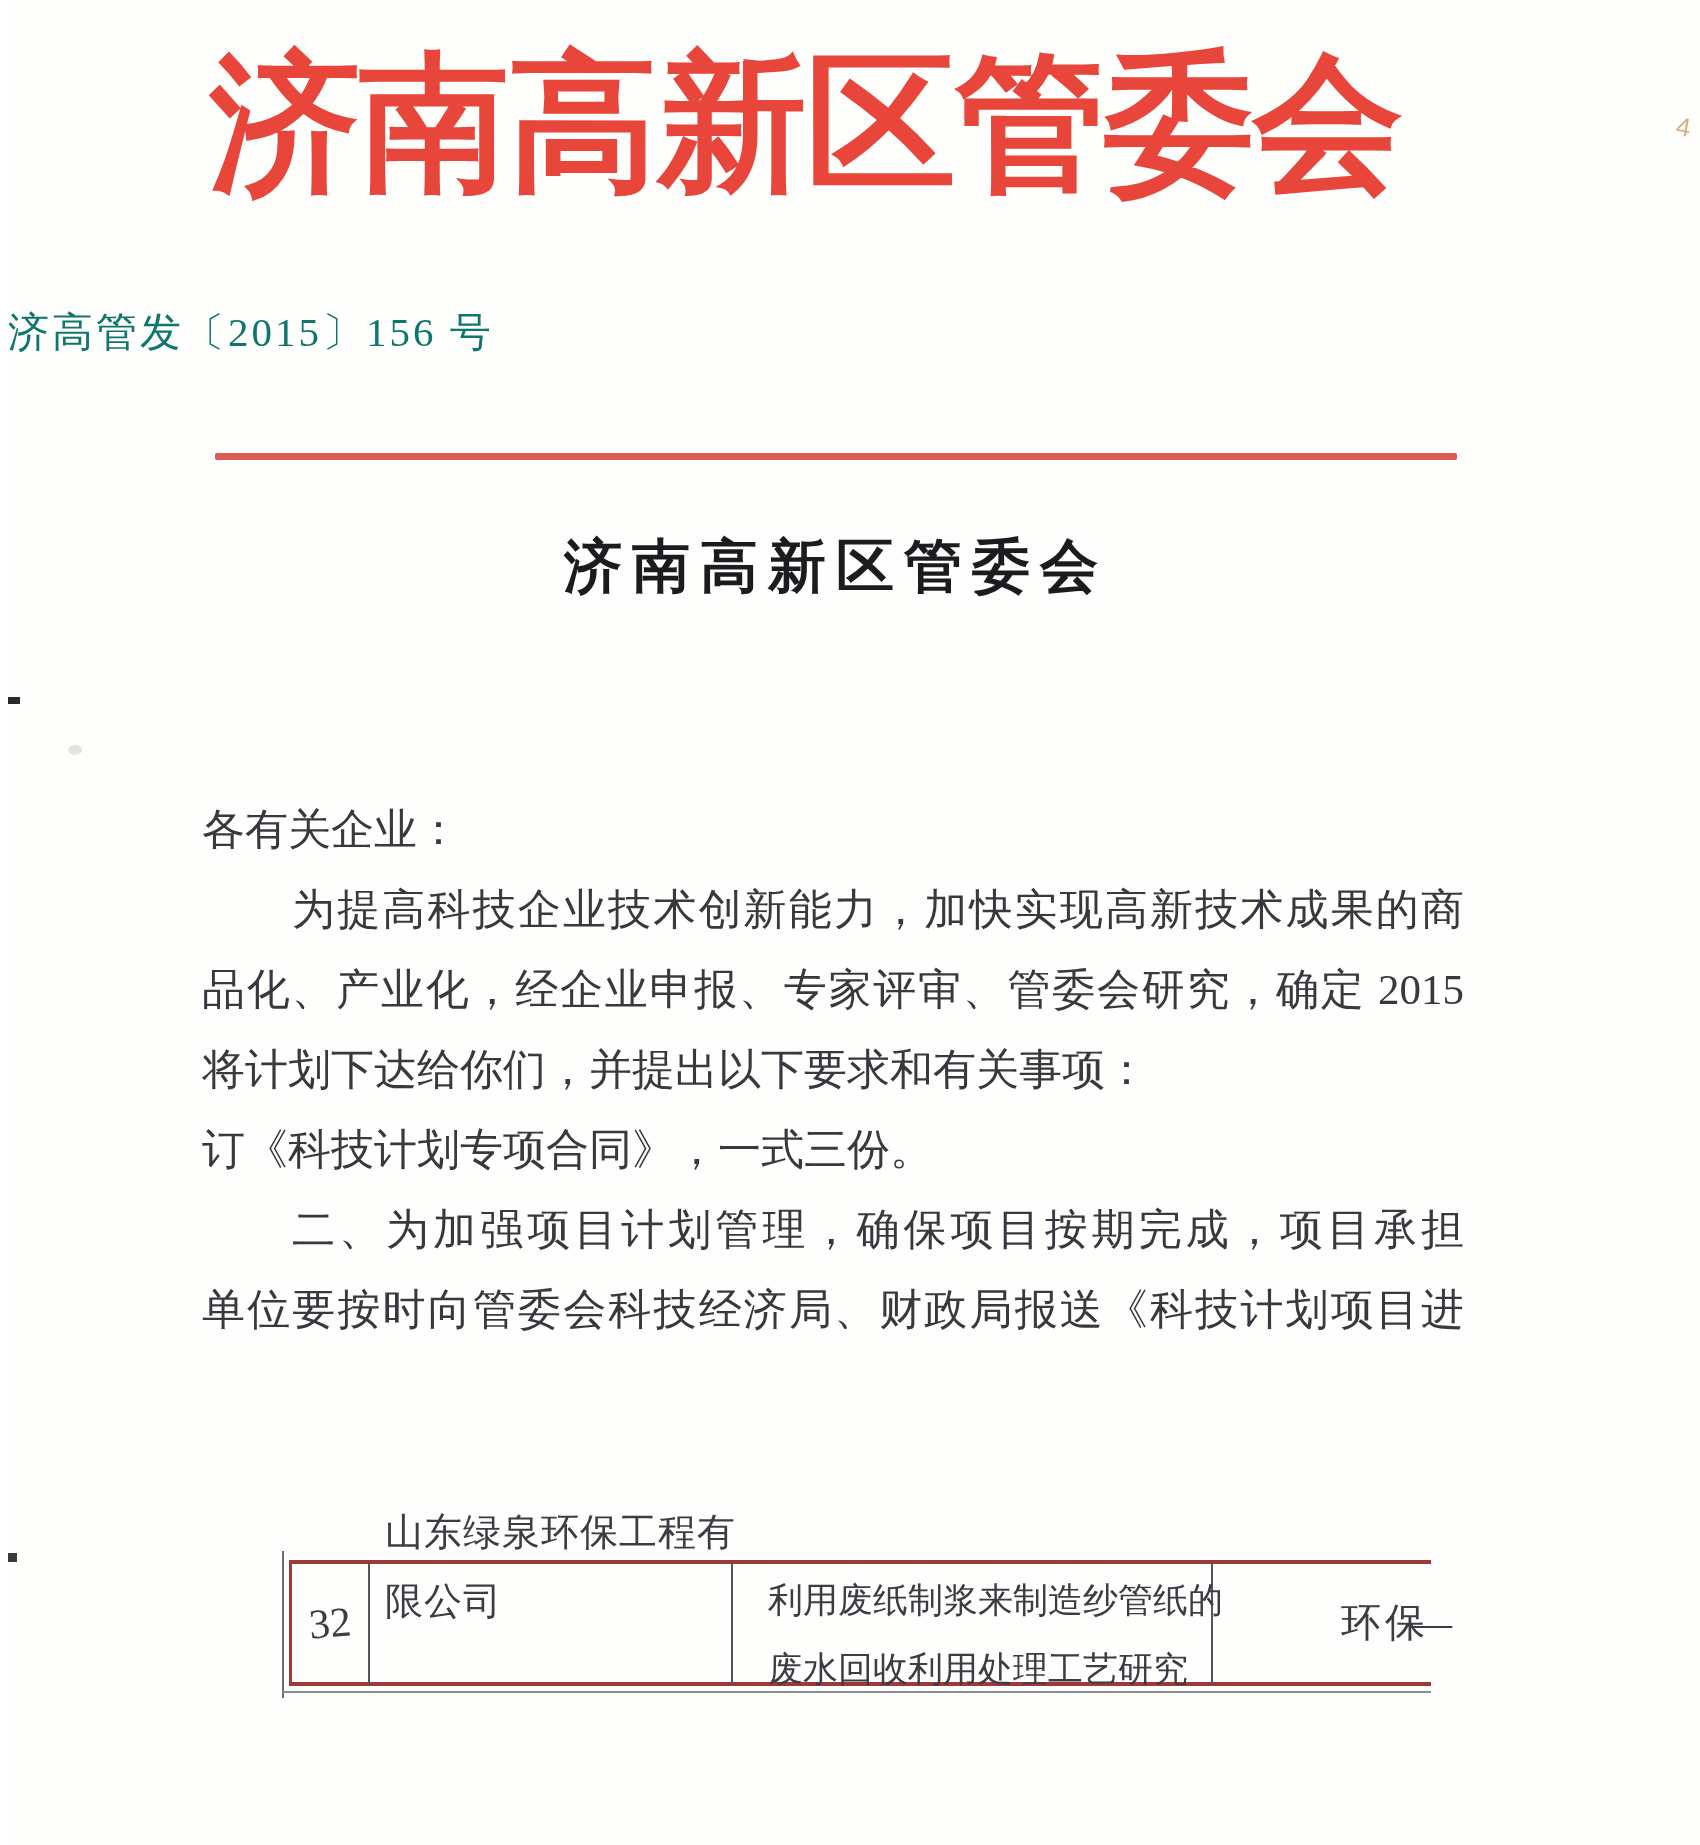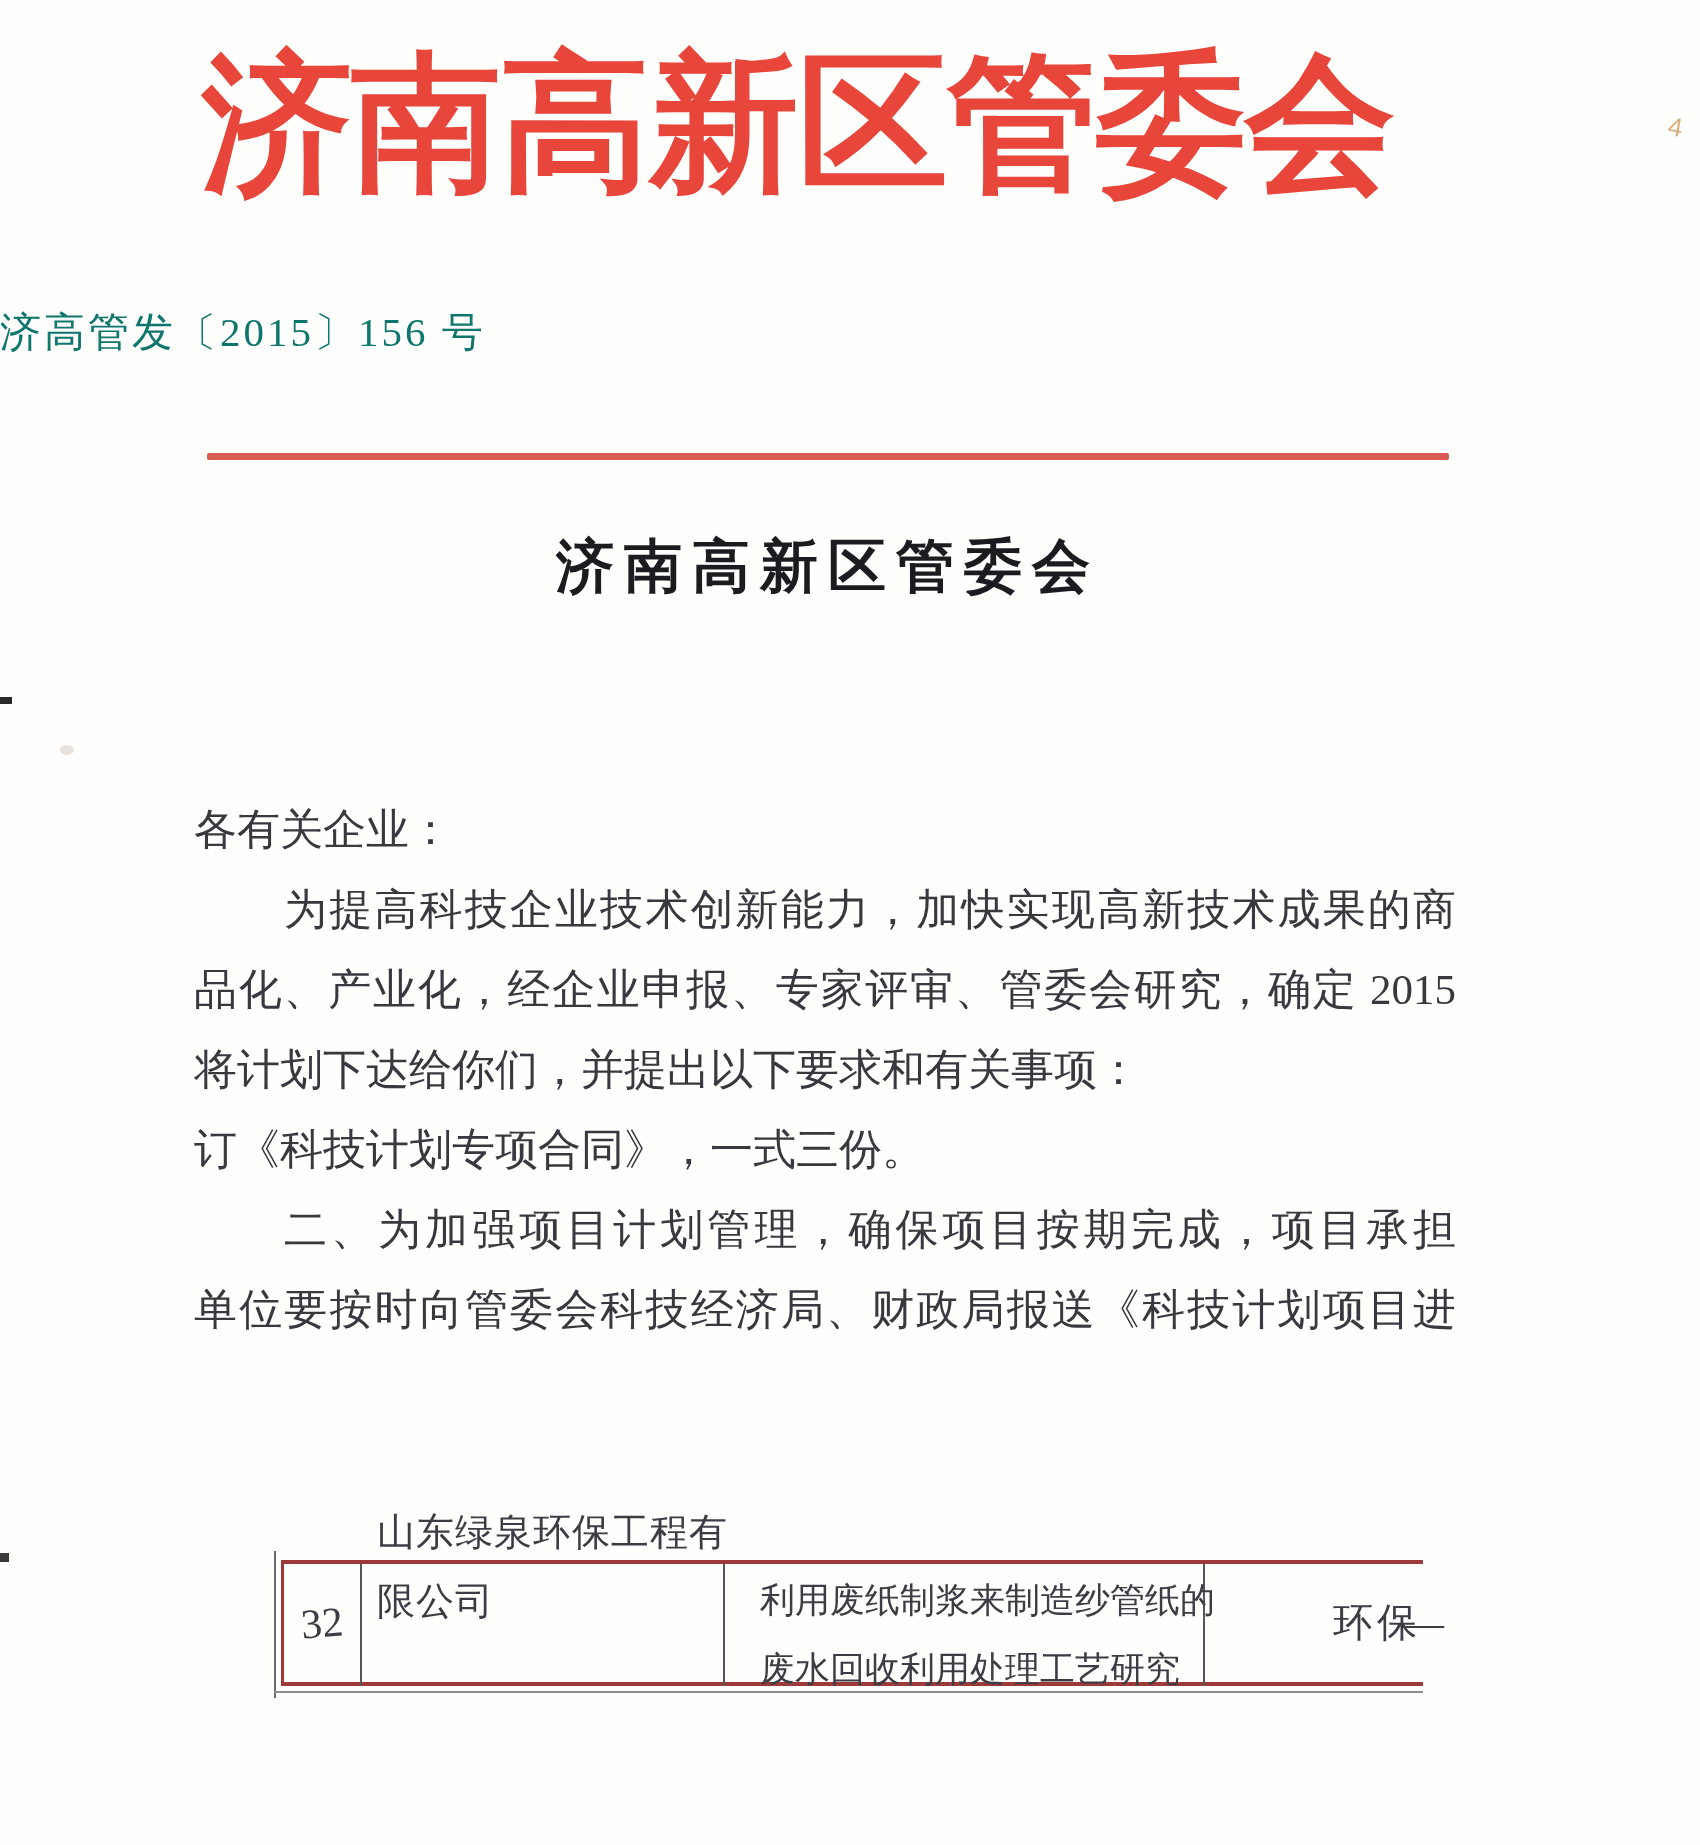--- a/index.html
+++ b/index.html
@@ -13,6 +13,7 @@
   .page {
     position: absolute; inset: 0;
     background: #fefefd;
+    margin-left: 8px;
   }
   
   .masthead {

